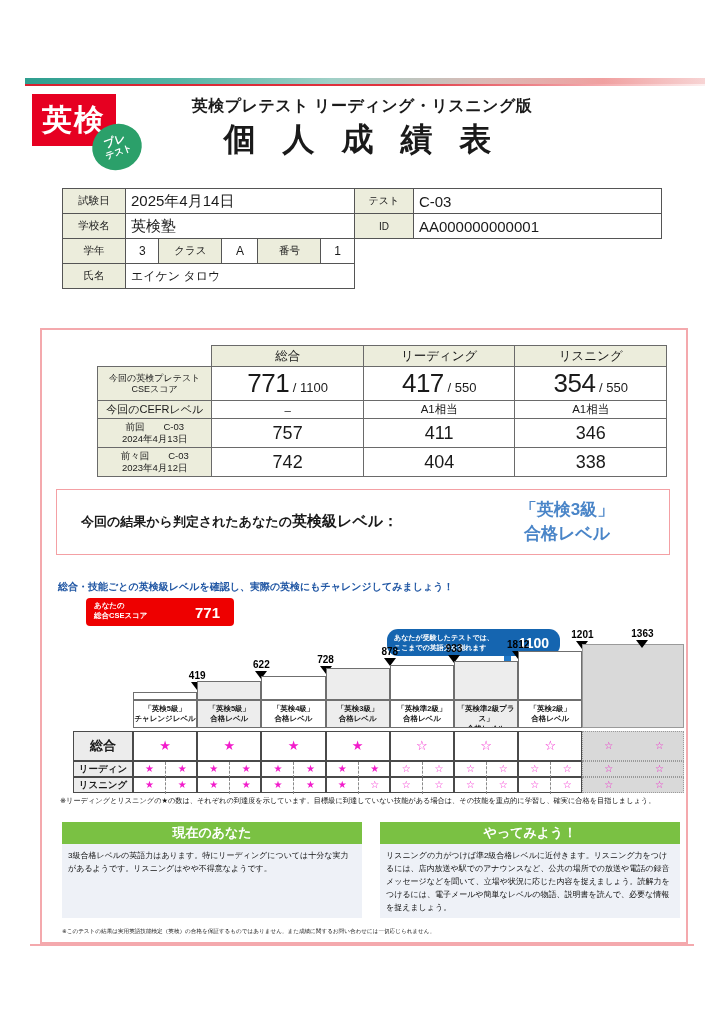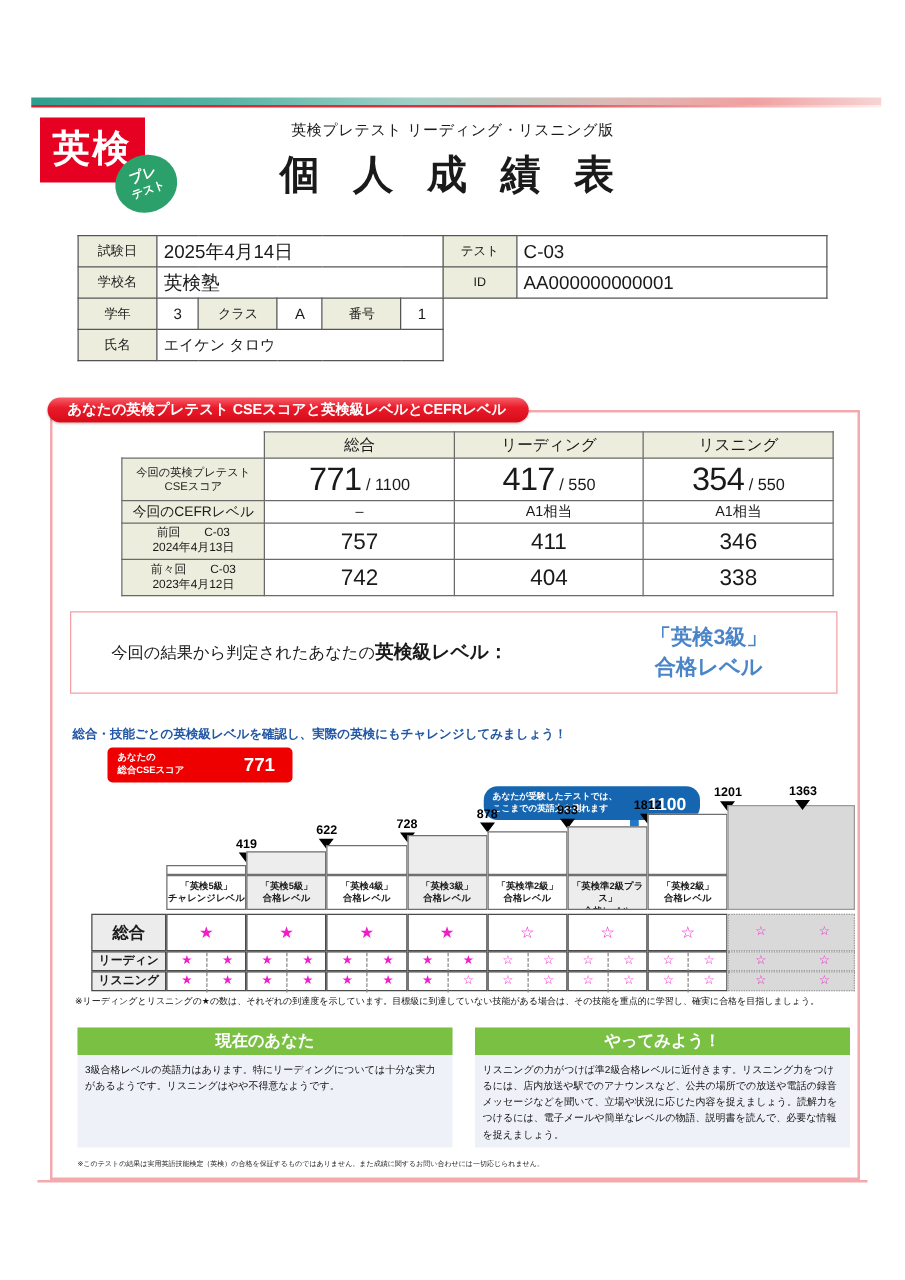--- a/index.html
+++ b/index.html
@@ -27,7 +27,7 @@
   .logo-oval i b{display:block;font-size:9px;font-weight:bold;}
 
   .hdr-sub{position:absolute;left:0;top:96px;width:724px;text-align:center;
-    font-size:12px;font-weight:normal;letter-spacing:0.5px;}
+    font-size:16px;font-weight:bold;letter-spacing:0.5px;}
   .hdr-title{position:absolute;left:0;top:118px;width:724px;text-align:center;
     font-size:32px;font-weight:bold;letter-spacing:9px;}
 

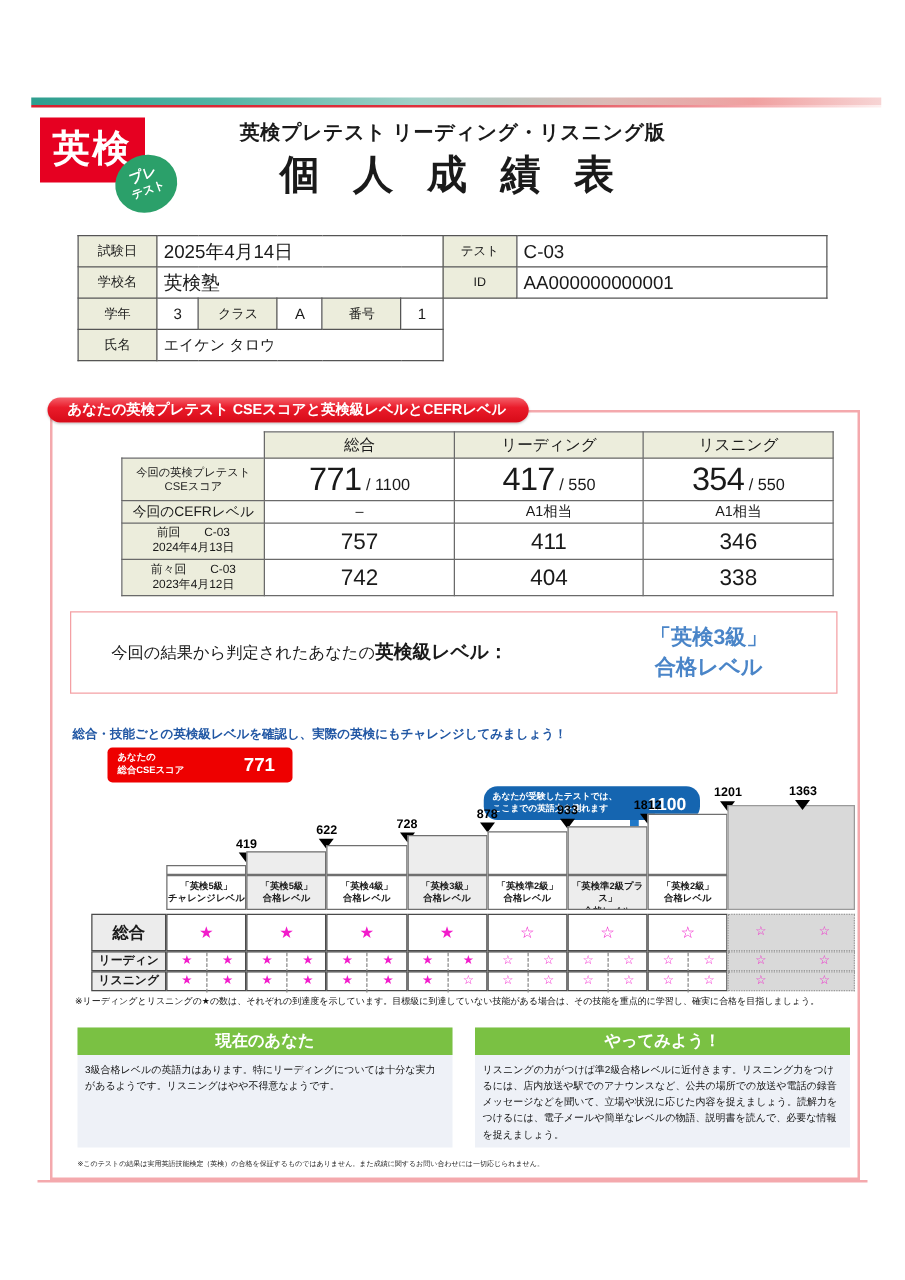--- a/index.html
+++ b/index.html
@@ -186,7 +186,6 @@
     </table>
 
   <div class="panel"></div>
-  <div class="pill">あなたの英検プレテスト CSEスコアと英検級レベルとCEFRレベル</div>
 
   <table class="cse">
     <tbody>

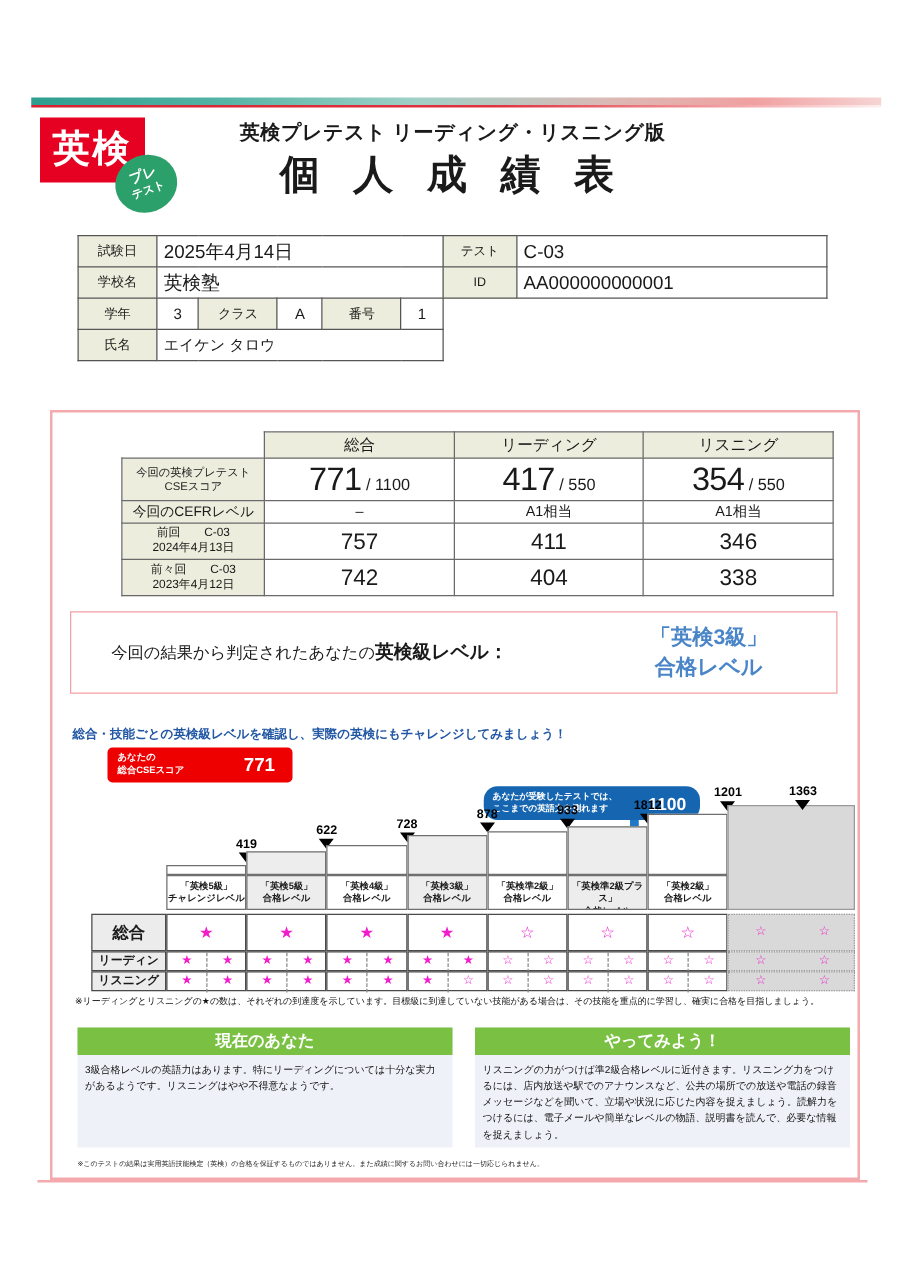--- a/index.html
+++ b/index.html
@@ -66,7 +66,7 @@
   
   .resbox{position:absolute;left:56px;top:489px;width:612px;height:64px;
     border:1.5px solid #f4a0a4;background:#fff;}
-  .res-q{position:absolute;left:32px;top:22px;font-size:13px;}
+  .res-q{position:absolute;left:24px;top:22px;font-size:13px;font-weight:bold;}
   .res-q b{font-size:15px;}
   .res-a1{position:absolute;left:430px;top:8px;width:160px;text-align:center;
     font-size:17px;font-weight:bold;color:#4a85c8;}

